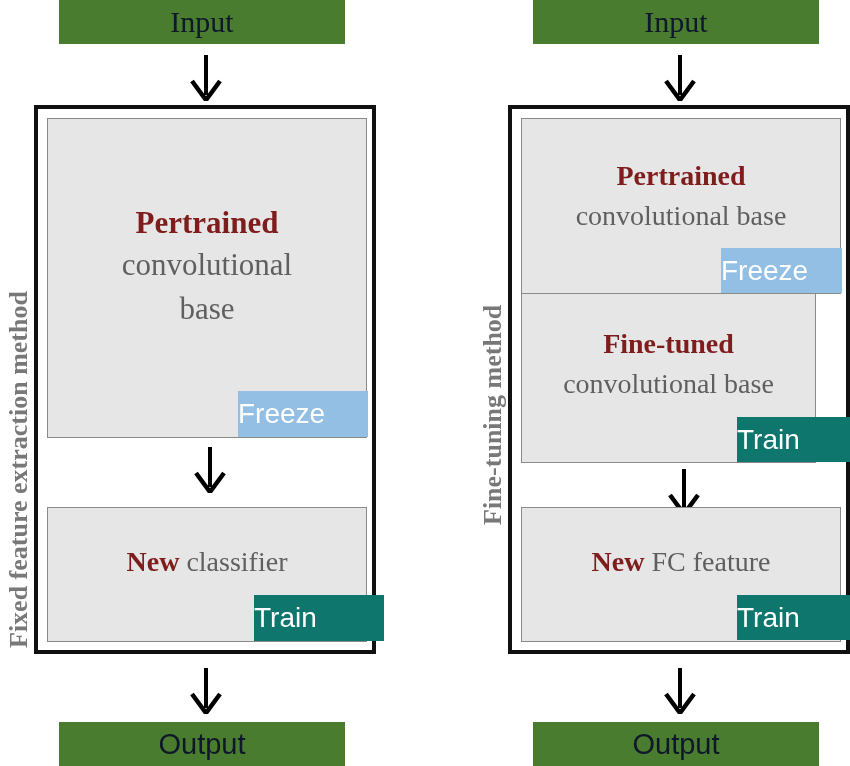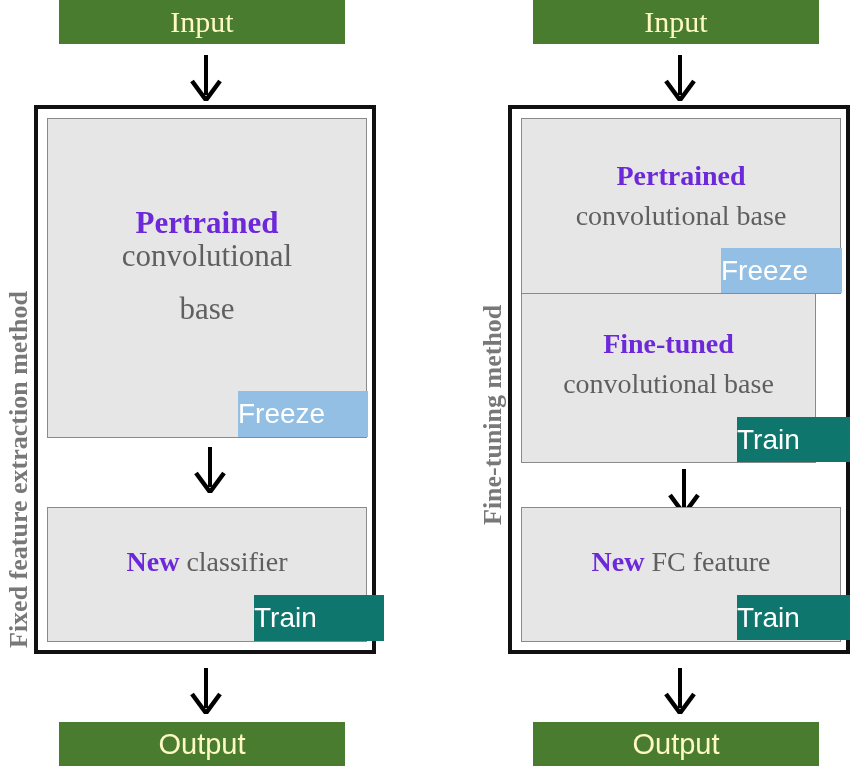--- a/index.html
+++ b/index.html
@@ -22,7 +22,7 @@
   
   .green-bar {
     background: #4a7c2f;
-    color: #fef9c3;
+    color: #0f172a;
     display: flex;
     align-items: center;
     justify-content: center;

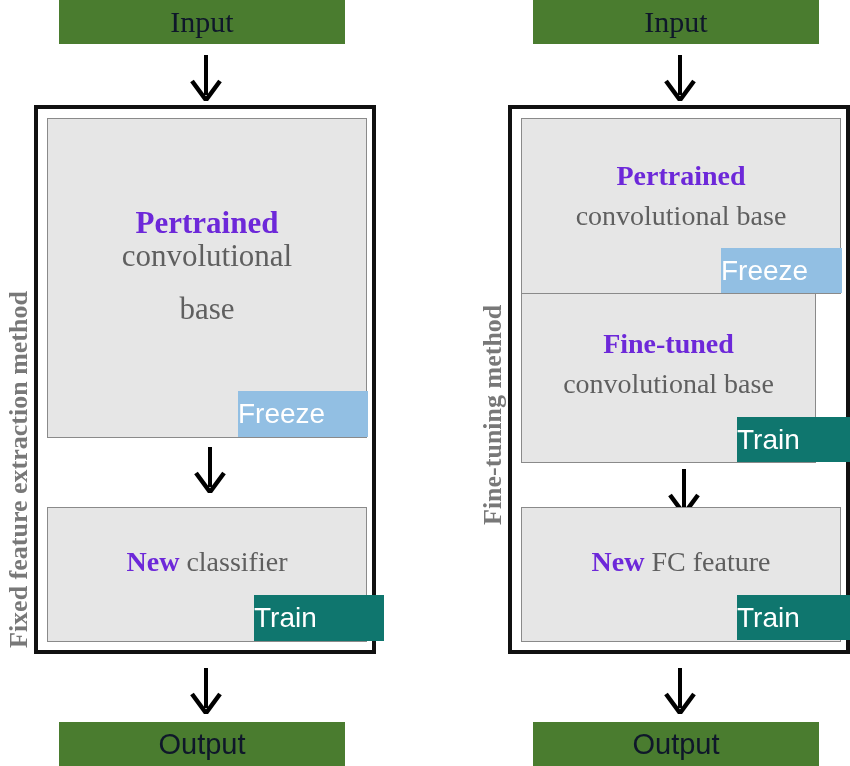--- a/index.html
+++ b/index.html
@@ -60,7 +60,7 @@
   }
   .stage-text .strong {
     font-weight: bold;
-    color: #6d28d9;
+    color: #7f1d1d;
     font-family: Liberation Serif, serif;
   }
   .stage-text.big   { font-size: 31px; }

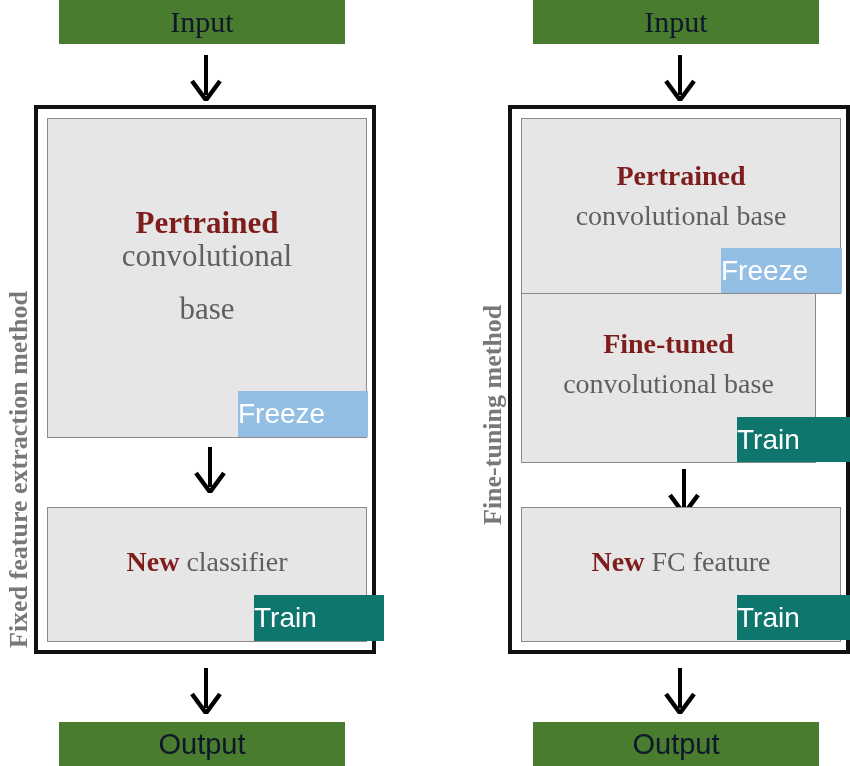--- a/index.html
+++ b/index.html
@@ -116,7 +116,7 @@
     <div class="stage-text big" style="top:86px;">
       <span class="strong">Pertrained</span>
     </div>
-    <div class="stage-text big" style="top:119px;">convolutional</div>
+    <div class="stage-text big" style="top:128px;">convolutional</div>
     <div class="stage-text big" style="top:172px;">base</div>
 
     <div class="badge freeze" style="left:190px; top:272px; width:130px; height:46px;">

